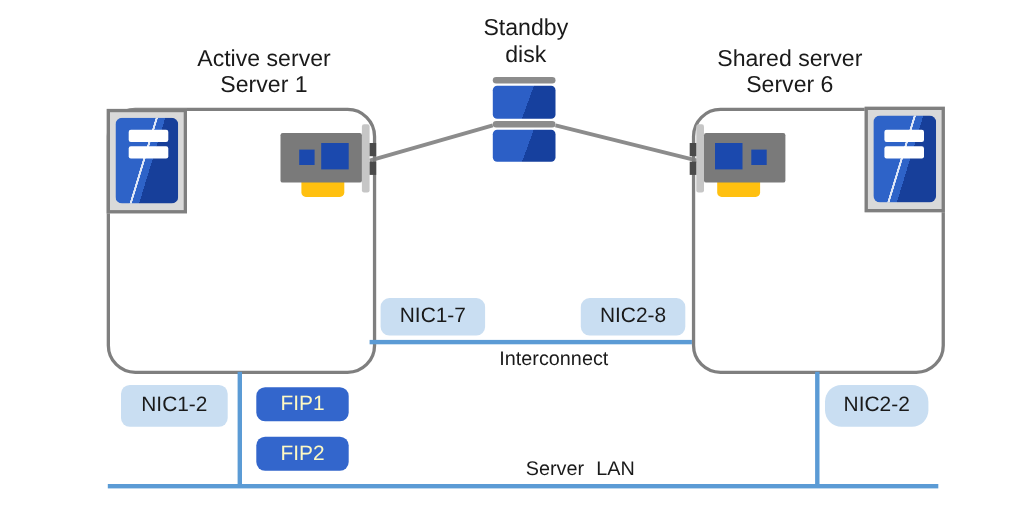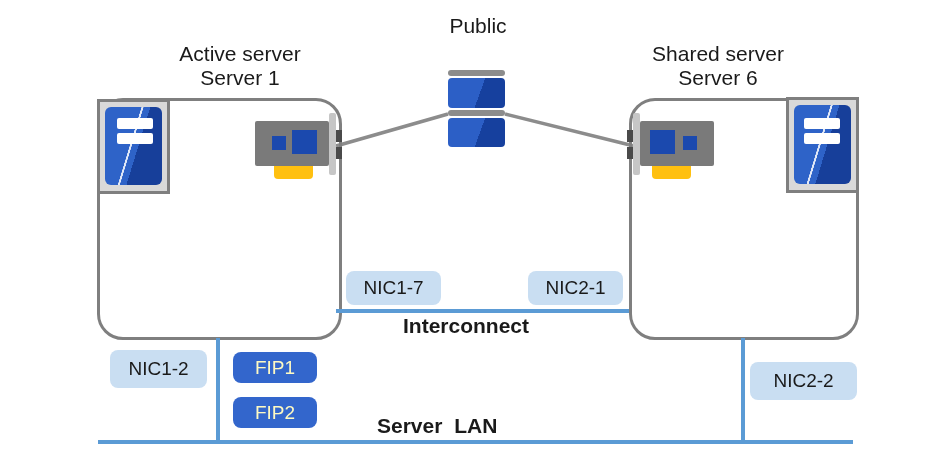--- a/index.html
+++ b/index.html
@@ -70,7 +70,7 @@
     <div>Server 6</div>
   </div>
   <div class="abs title" style="left:402px;top:14px;width:152px;">
-    <div>Public</div>
+    <div>Standby</div>
   </div>
 
   <div>

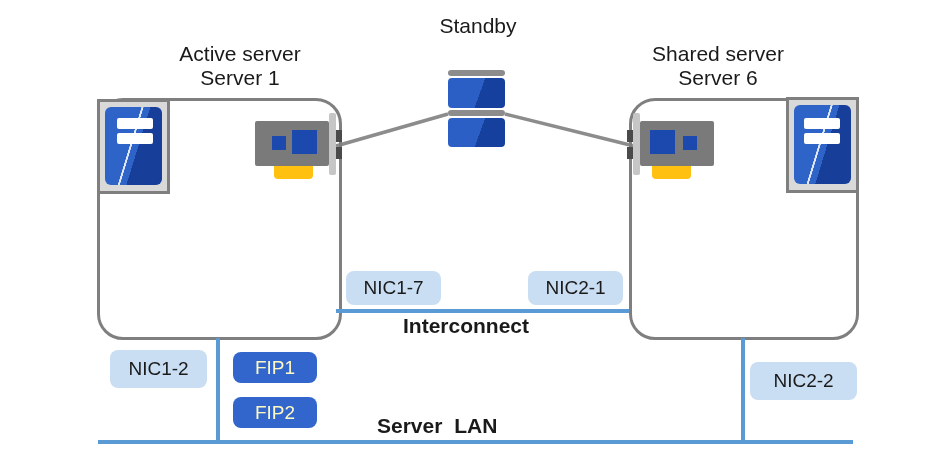--- a/index.html
+++ b/index.html
@@ -71,6 +71,7 @@
   </div>
   <div class="abs title" style="left:402px;top:14px;width:152px;">
     <div>Standby</div>
+    <div>disk</div>
   </div>
 
   <div>

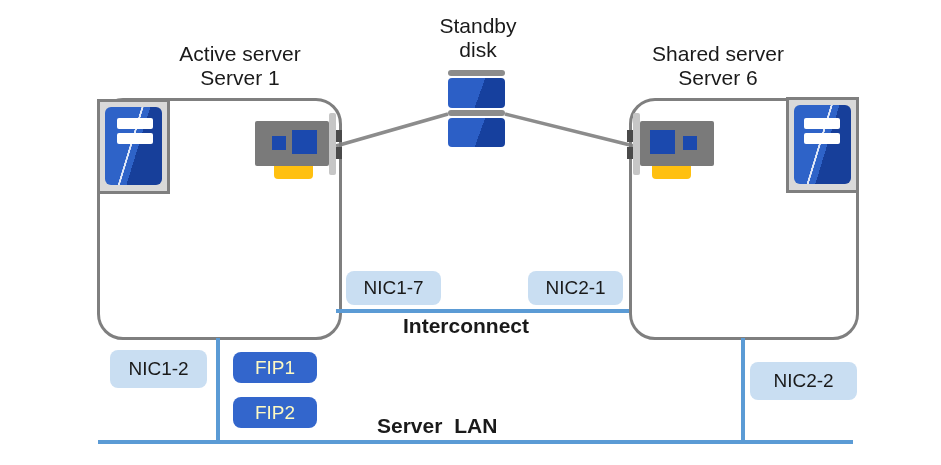--- a/index.html
+++ b/index.html
@@ -126,7 +126,7 @@
   <div class="abs lan-label" style="left:377px;top:414px;width:200px;word-spacing:6px;">Server LAN</div>
 
   <div class="abs chip" style="left:346px;top:271px;width:95px;height:34px;">NIC1-7</div>
-  <div class="abs chip" style="left:528px;top:271px;width:95px;height:34px;">NIC2-1</div>
+  <div class="abs chip" style="left:528px;top:271px;width:95px;height:34px;">NIC2-8</div>
   <div class="abs chip" style="left:110px;top:350px;width:97px;height:38px;">NIC1-2</div>
   <div class="abs chip" style="left:750px;top:362px;width:107px;height:38px;">NIC2-2</div>
 

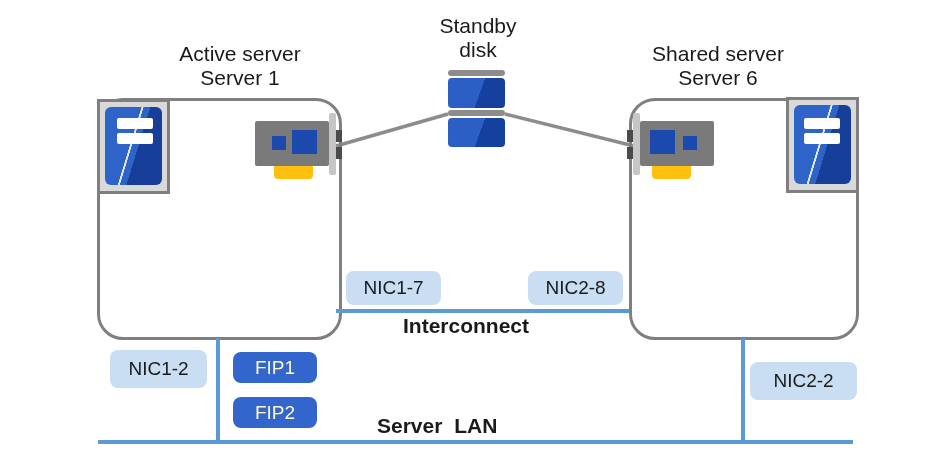--- a/index.html
+++ b/index.html
@@ -44,7 +44,7 @@
   }
   
   .lan-line{background:#5b9bd5;}
-  .lan-label{font-size:21px;line-height:24px;text-align:left;white-space:nowrap;font-weight:bold;}
+  .lan-label{font-size:18px;line-height:24px;text-align:right;white-space:nowrap;}
   svg{position:absolute;left:0;top:0;}
 </style>
 </head>

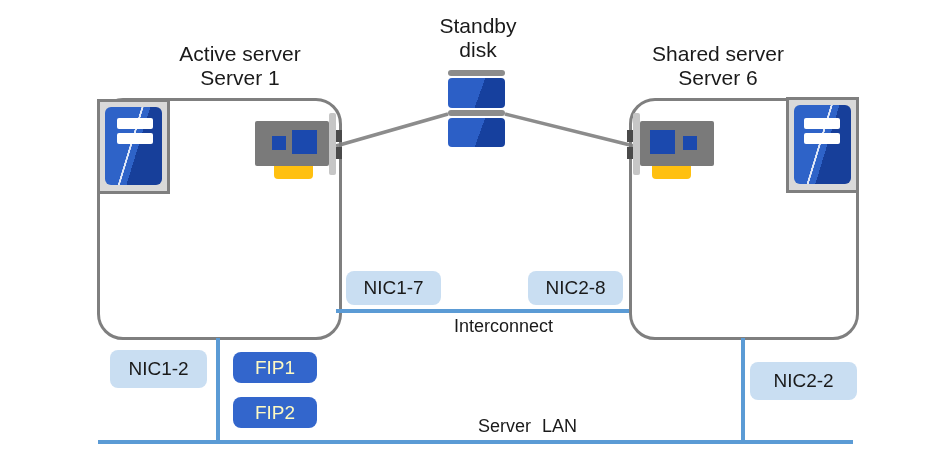--- a/index.html
+++ b/index.html
@@ -128,7 +128,7 @@
   <div class="abs chip" style="left:346px;top:271px;width:95px;height:34px;">NIC1-7</div>
   <div class="abs chip" style="left:528px;top:271px;width:95px;height:34px;">NIC2-8</div>
   <div class="abs chip" style="left:110px;top:350px;width:97px;height:38px;">NIC1-2</div>
-  <div class="abs chip" style="left:750px;top:362px;width:107px;height:38px;">NIC2-2</div>
+  <div class="abs chip" style="left:750px;top:350px;width:94px;height:38px;border-radius:15px;">NIC2-2</div>
 
   <div class="abs fip" style="left:233px;top:352px;width:84px;height:31px;">FIP1</div>
   <div class="abs fip" style="left:233px;top:397px;width:84px;height:31px;">FIP2</div>

